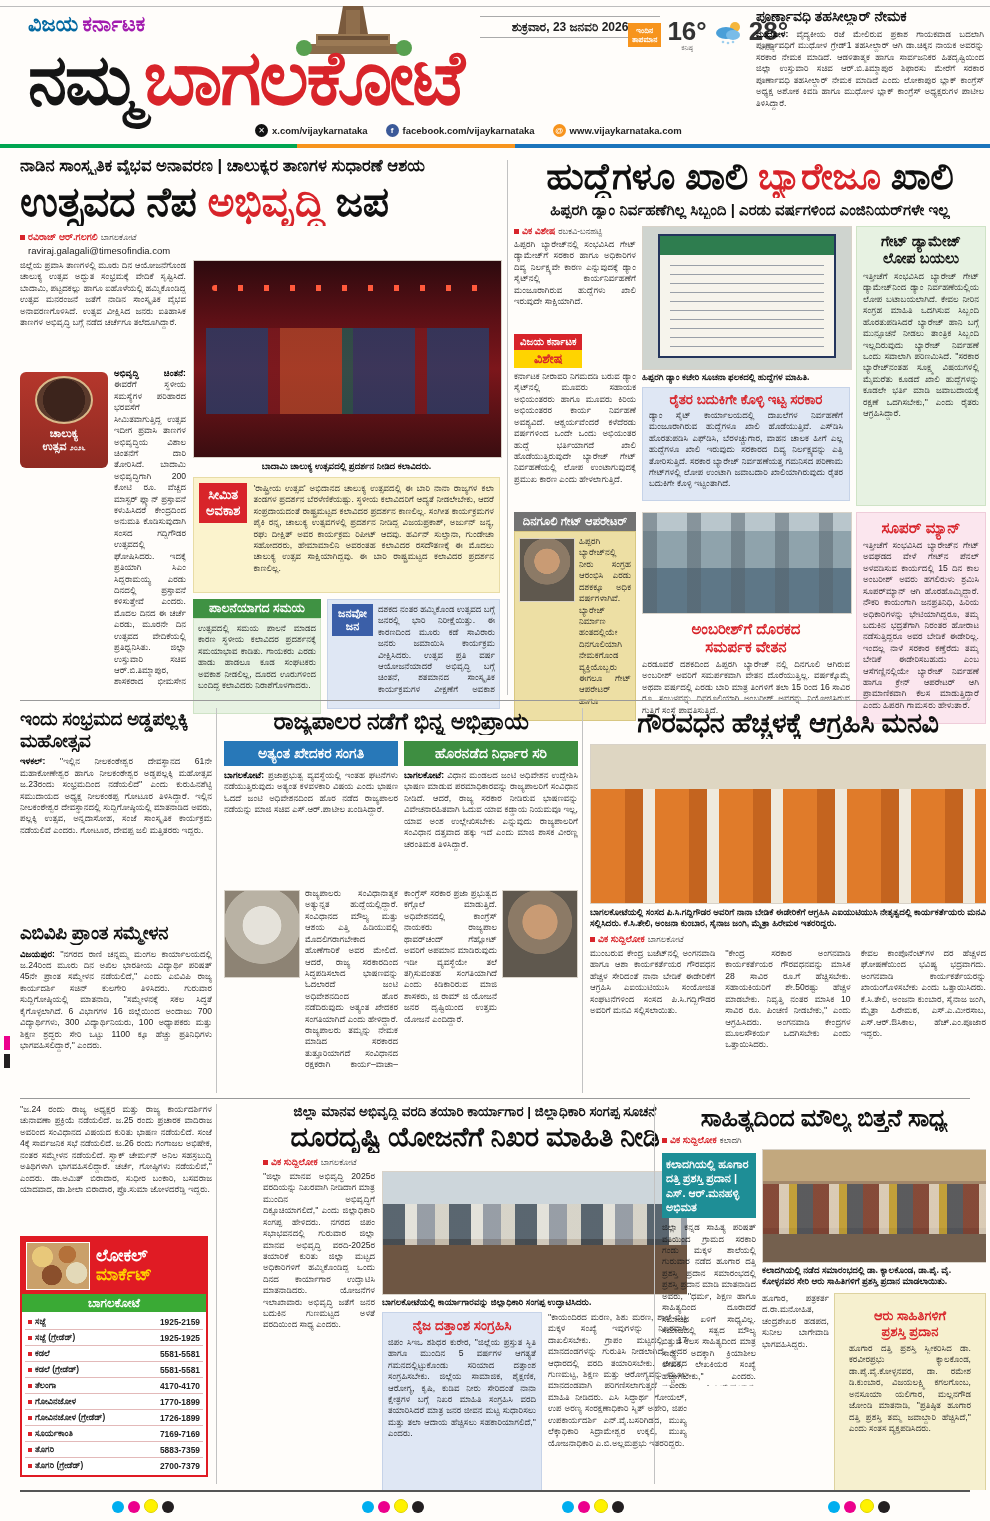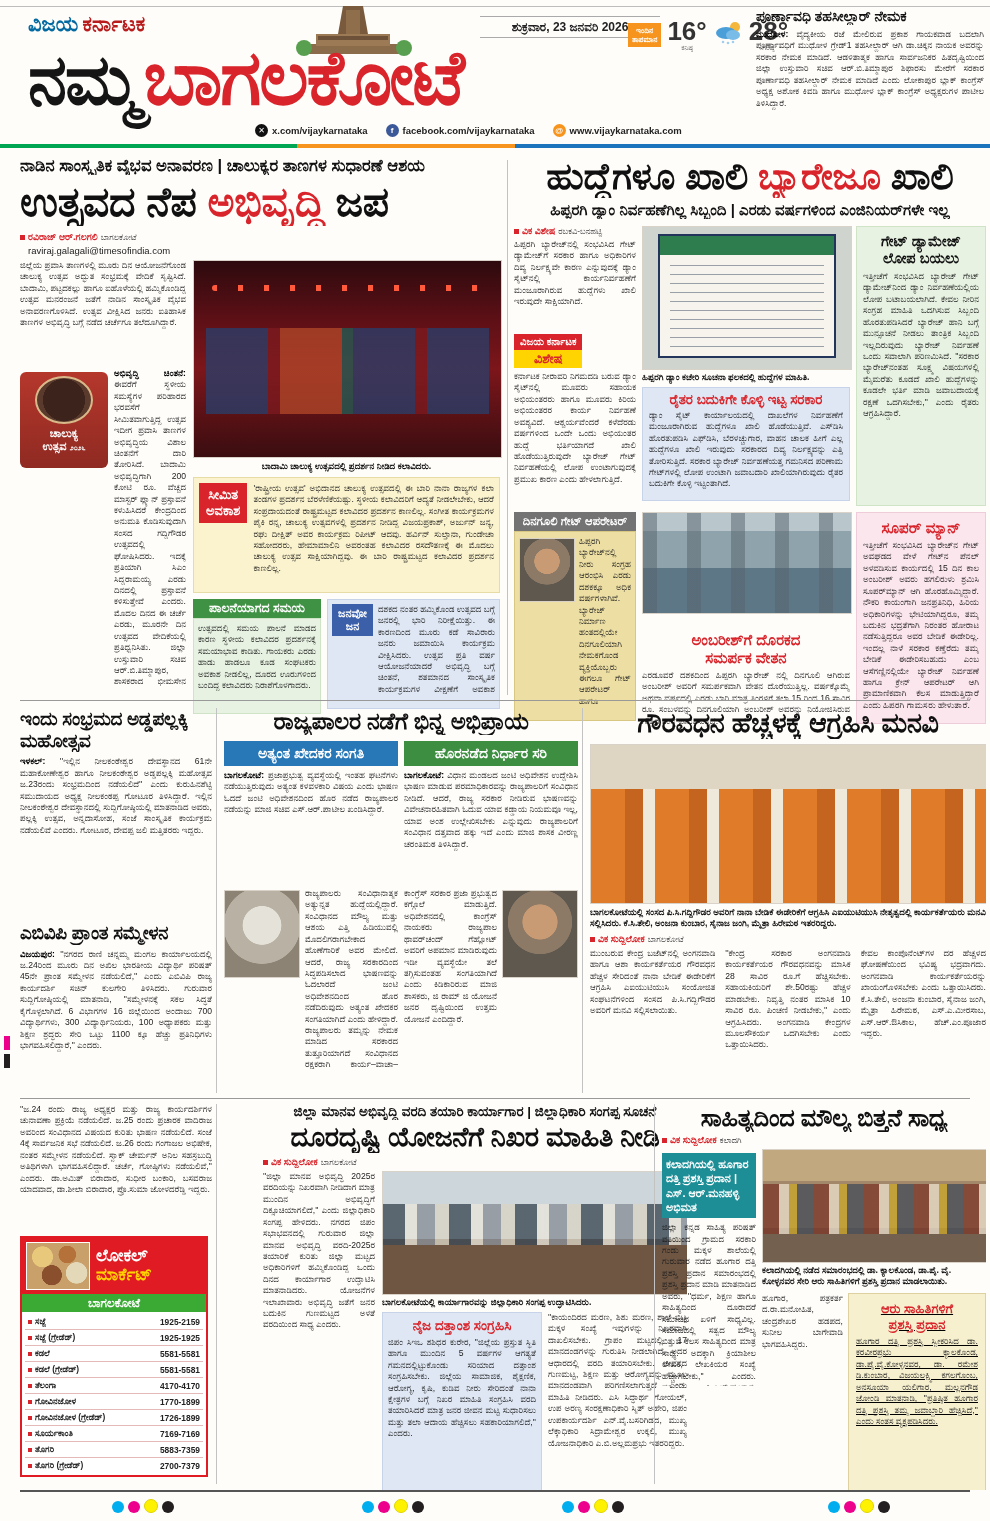--- a/index.html
+++ b/index.html
@@ -68,7 +68,7 @@
 
   <div class="abs" style="left:28px;top:12px;white-space:nowrap;">
     <span style="font-size:21px;font-weight:bold;color:#0369a1;">ವಿಜಯ</span>
-    <span style="font-size:21px;font-weight:bold;color:#b91c1c;">ಕರ್ನಾಟಕ</span>
+    <span style="font-size:21px;font-weight:bold;color:#a21caf;">ಕರ್ನಾಟಕ</span>
   </div>
 
   <div class="abs" style="left:288px;top:4px;width:130px;height:56px;">

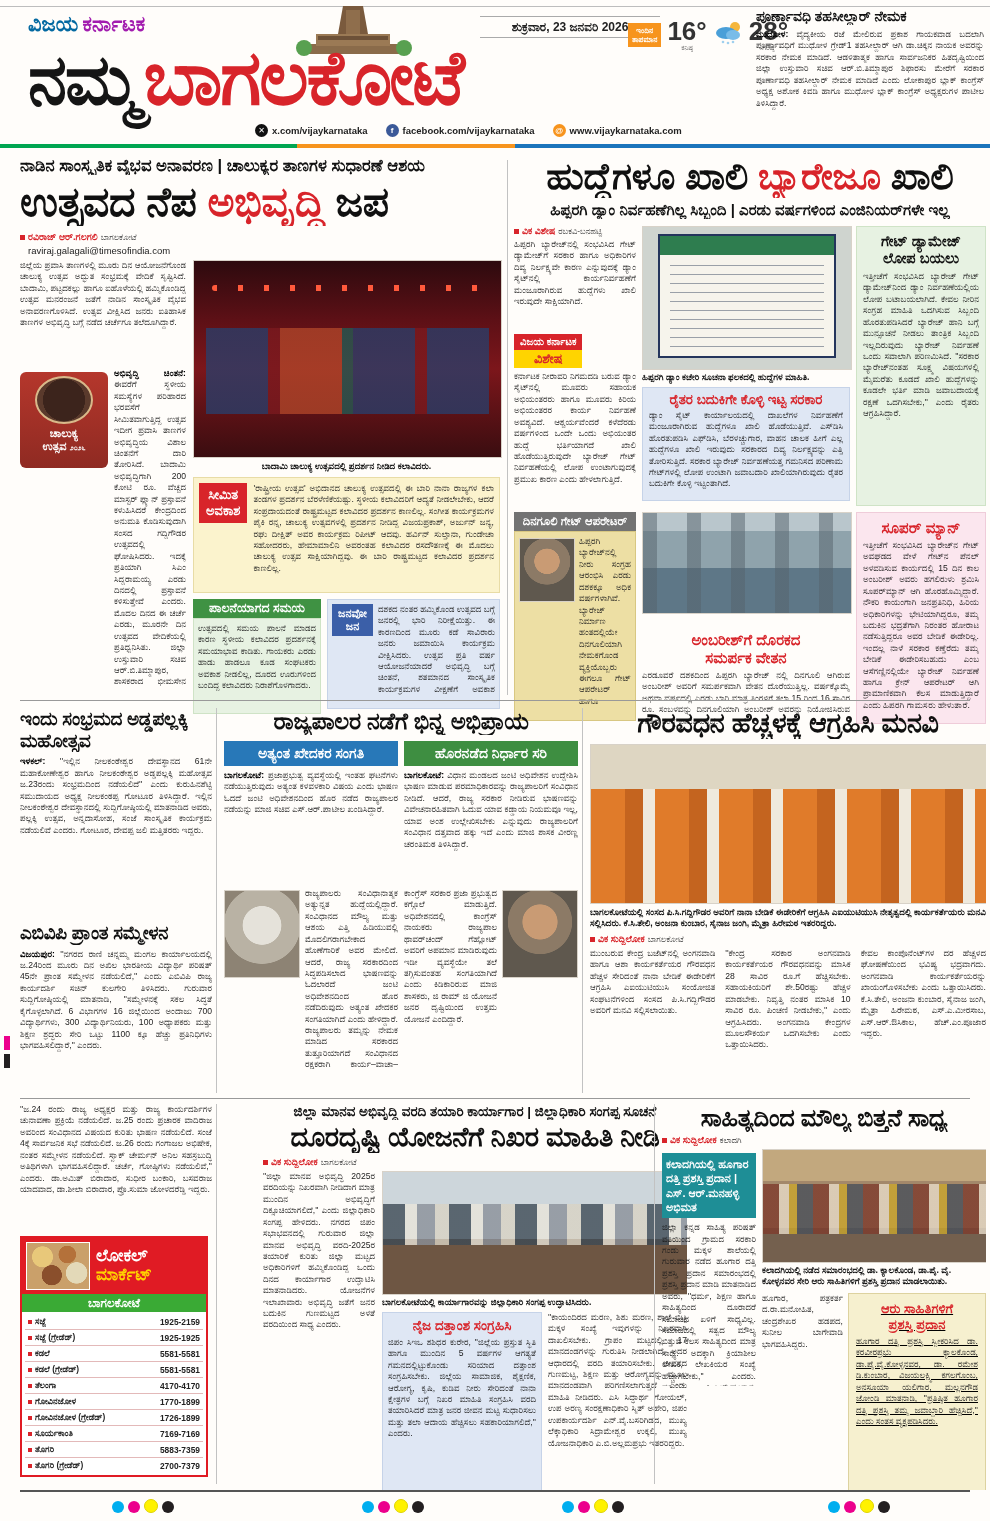--- a/index.html
+++ b/index.html
@@ -248,7 +248,7 @@
       </div>
       <div style="width:208px;flex:0 0 auto;">
         <div class="ph ph-dam" style="width:100%;height:100px;"></div>
-        <div class="bx-title-red" style="font-size:15px;margin-top:17px;">ಅಂಬರೀಶ್‌ಗೆ ದೊರಕದ</div>
+        <div class="bx-title-red" style="font-size:15px;margin-top:6px;">ಅಂಬರೀಶ್‌ಗೆ ದೊರಕದ</div>
         <div class="bx-title-red" style="font-size:15px;">ಸಮರ್ಪಕ ವೇತನ</div>
         <div class="t" style="height:78px;margin-top:3px;">ಎರಡೂವರೆ ದಶಕದಿಂದ ಹಿಪ್ಪರಗಿ ಬ್ಯಾರೇಜ್ ನಲ್ಲಿ ದಿನಗೂಲಿ ಆಗಿರುವ ಅಂಬರೀಶ್ ಅವರಿಗೆ ಸಮರ್ಪಕವಾಗಿ ವೇತನ ದೊರೆಯುತ್ತಿಲ್ಲ. ವರ್ಷಕ್ಕೊಮ್ಮೆ ಅಥವಾ ವರ್ಷದಲ್ಲಿ ಎರಡು ಬಾರಿ ಮಾತ್ರ ತಿಂಗಳಿಗೆ ತಲಾ 15 ರಿಂದ 16 ಸಾವಿರ ರೂ. ಸಂಬಳವನ್ನು ದಿನಗೂಲಿಯಾಗಿ ಅಂಬರೀಶ್ ಅವರನ್ನು ನಿಯೋಜಿಸಿರುವ ಗುತ್ತಿಗೆ ಸಂಸ್ಥೆ ಪಾವತಿಸುತ್ತಿದೆ.</div>
       </div>

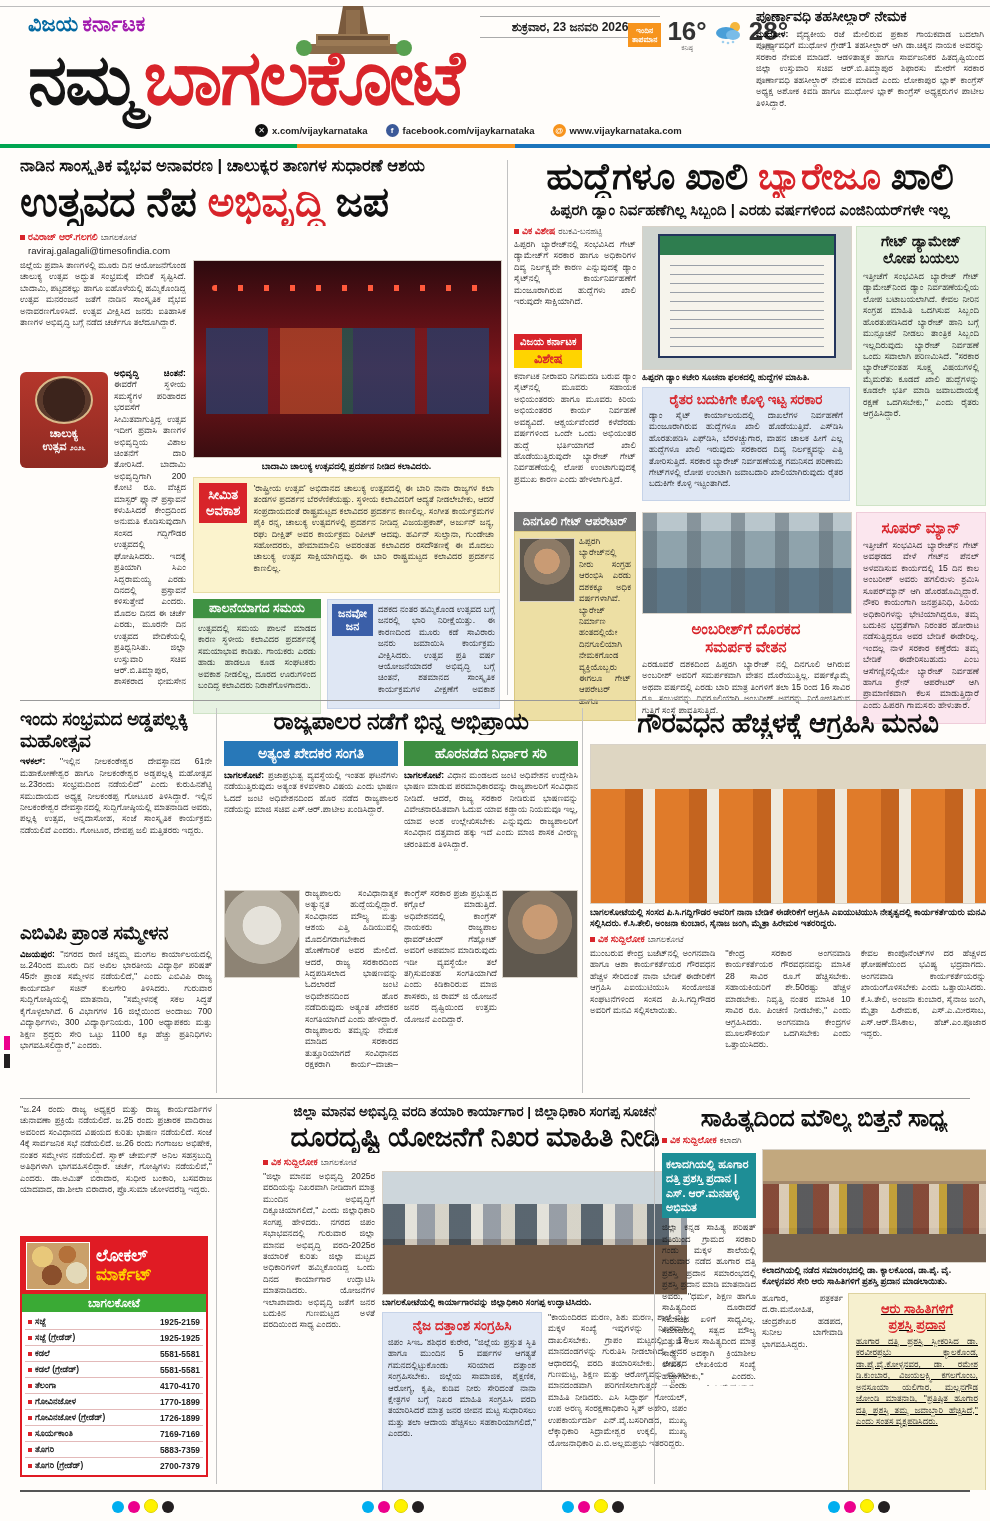--- a/index.html
+++ b/index.html
@@ -439,7 +439,7 @@
         <div class="cap" style="margin:2px 0 4px;height:24px;overflow:hidden;">ಕಲಾದಗಿಯಲ್ಲಿ ನಡೆದ ಸಮಾರಂಭದಲ್ಲಿ ಡಾ. ಕ್ಯಾಲಕೊಂಡ, ಡಾ.ಪೈ. ವೈ. ಕೋಳ್ಳನವರ ಸೇರಿ ಆರು ಸಾಹಿತಿಗಳಿಗೆ ಪ್ರಶಸ್ತಿ ಪ್ರದಾನ ಮಾಡಲಾಯಿತು.</div>
         <div style="display:flex;gap:5px;">
           <div class="t" style="flex:1;height:196px;"><span>ಹೂಗಾರ, ಪತ್ರಕರ್ತ ದ.ರಾ.ಮನೋಹಿತ, ಚಂದ್ರಶೇಖರ ಹಡಪದ, ಸುನೀಲ ಬಾಗೇವಾಡಿ ಭಾಗವಹಿಸಿದ್ದರು.</span></div>
-          <div class="box bx-paleyellow" style="width:122px;flex:0 0 auto;height:186px;padding:7px;text-decoration:underline;">
+          <div class="box bx-paleyellow" style="width:122px;flex:0 0 auto;height:186px;padding:14px;">
             <div class="bx-title-red" style="font-size:13px;">ಆರು ಸಾಹಿತಿಗಳಿಗೆ</div>
             <div class="bx-title-red" style="font-size:13px;">ಪ್ರಶಸ್ತಿ ಪ್ರದಾನ</div>
             <div class="t" style="height:146px;margin-top:3px;">ಹೂಗಾರ ದತ್ತಿ ಪ್ರಶಸ್ತಿ ಸ್ವೀಕರಿಸಿದ ಡಾ. ಕರವೀರಪ್ರಭು ಕ್ಯಾಲಕೊಂಡ, ಡಾ.ಪೈ.ವೈ.ಕೋಳ್ಳನವರ, ಡಾ. ರಮೇಶ ಡಿ.ಕುಂಬಾರ, ವಿಜಯಲಕ್ಷ್ಮಿ ಕಗಲಗೊಂಬ, ಅನಸೂಯಾ ಯಲಿಗಾರ, ಮಲ್ಲನಗೌಡ ಜೋಂಡಿ ಮಾತನಾಡಿ, ''ಪ್ರತಿಷ್ಠಿತ ಹೂಗಾರ ದತ್ತಿ ಪ್ರಶಸ್ತಿ ತಮ್ಮ ಜವಾಬ್ದಾರಿ ಹೆಚ್ಚಿಸಿದೆ,'' ಎಂದು ಸಂತಸ ವ್ಯಕ್ತಪಡಿಸಿದರು.</div>

